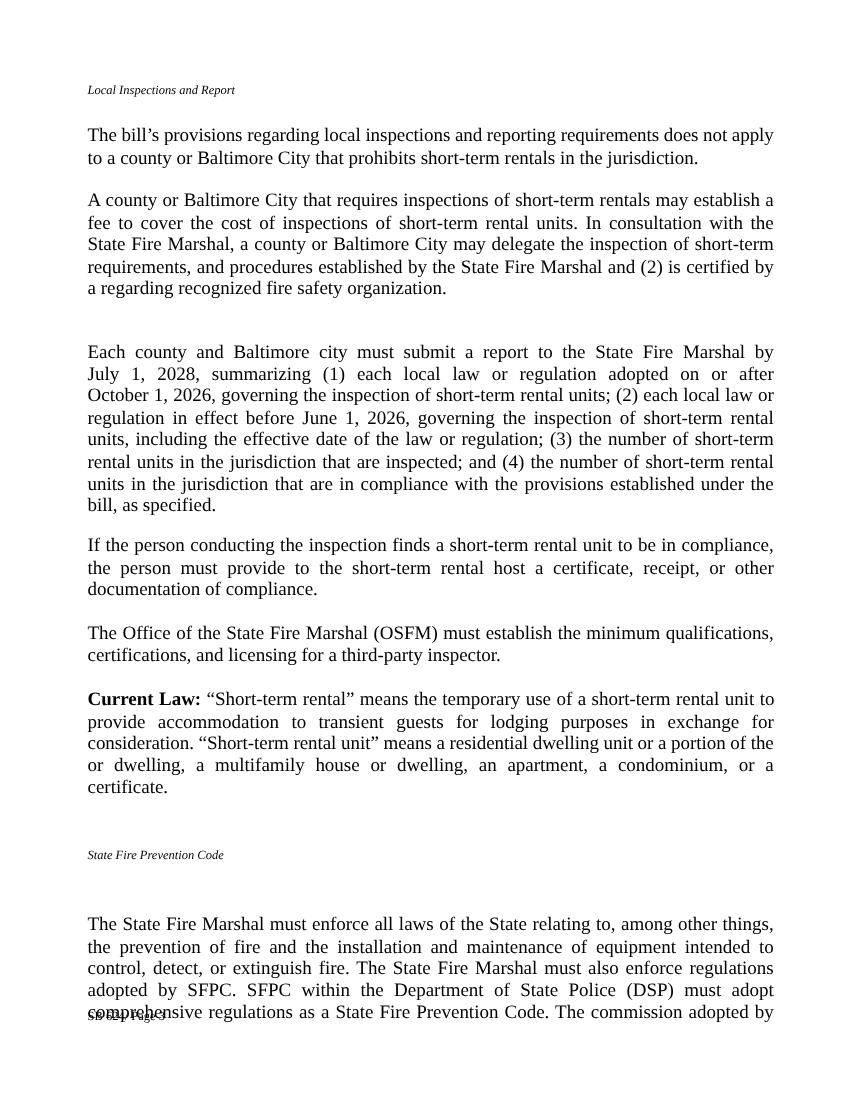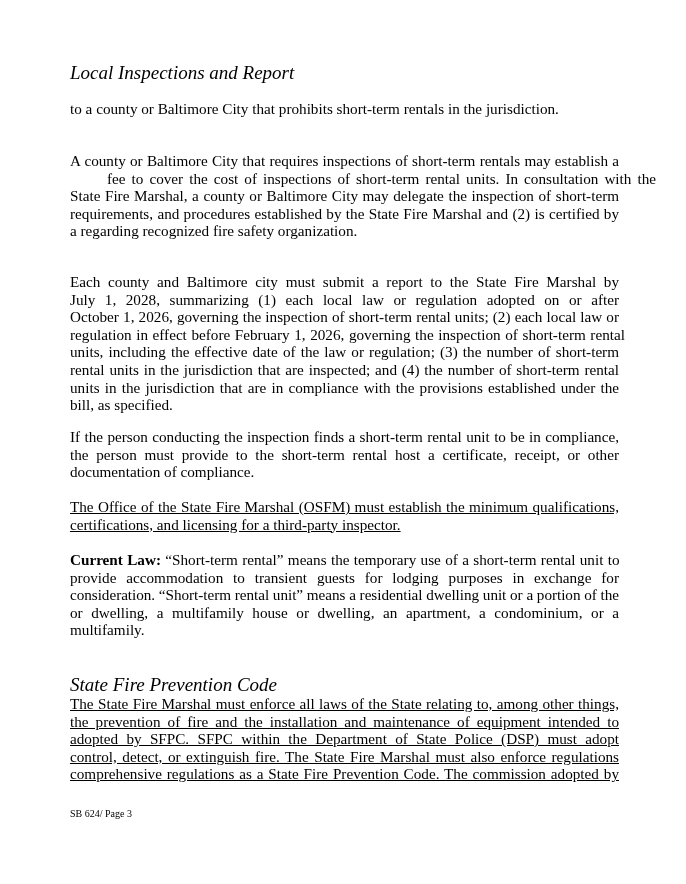--- a/index.html
+++ b/index.html
@@ -31,7 +31,7 @@
     }
     .heading {
       font-style: italic;
-      font-size: 19px;
+      font-size: 10px;
       line-height: 18px;
       margin: 0;
       height: 18px;

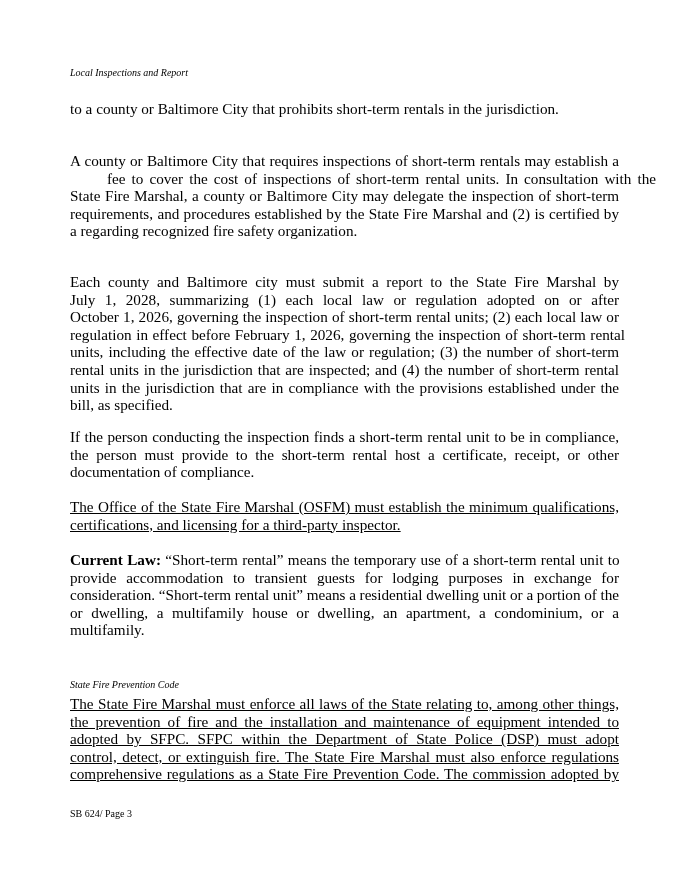--- a/index.html
+++ b/index.html
@@ -74,6 +74,7 @@
     <div class="heading" style="position:absolute; top:2px; left:0;">Local Inspections and Report</div>
 
     <div class="para" style="position:absolute; top:38px; left:0;">
+      <span class="line" style="white-space: nowrap; display: block; width: 549px; letter-spacing: -0.0436126px;">The bill’s provisions regarding local inspections and reporting requirements does not apply</span>
       <span class="line last">to a county or Baltimore City that prohibits short-term rentals in the jurisdiction.</span>
     </div>
 

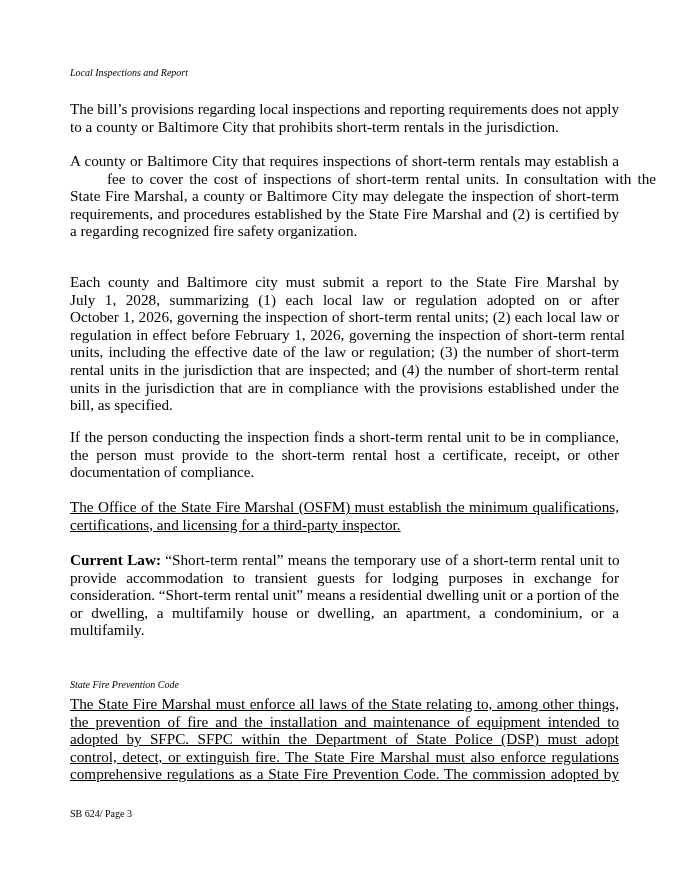--- a/index.html
+++ b/index.html
@@ -80,7 +80,7 @@
 
     <div class="para" style="position:absolute; top:90px; left:0;">
       <span class="line" style="white-space: nowrap; display: block; width: 549px; word-spacing: 0.473558px;">A county or Baltimore City that requires inspections of short-term rentals may establish a</span>
-      <span class="line" style="white-space: nowrap; display: block; width: 549px; word-spacing: 2.24888px; margin-left: 37px;">fee to cover the cost of inspections of short-term rental units. In consultation with the</span>
+      <span class="line" style="white-space: nowrap; display: block; width: 549px; word-spacing: 2.24888px;">fee to cover the cost of inspections of short-term rental units. In consultation with the</span>
       <span class="line" style="white-space: nowrap; display: block; width: 549px; word-spacing: 0.768029px;">State Fire Marshal, a county or Baltimore City may delegate the inspection of short-term</span>
       <span class="line" style="white-space: nowrap; display: block; width: 549px; word-spacing: 0.509615px;">requirements, and procedures established by the State Fire Marshal and (2) is certified by</span>
       <span class="line last">a regarding recognized fire safety organization.</span>

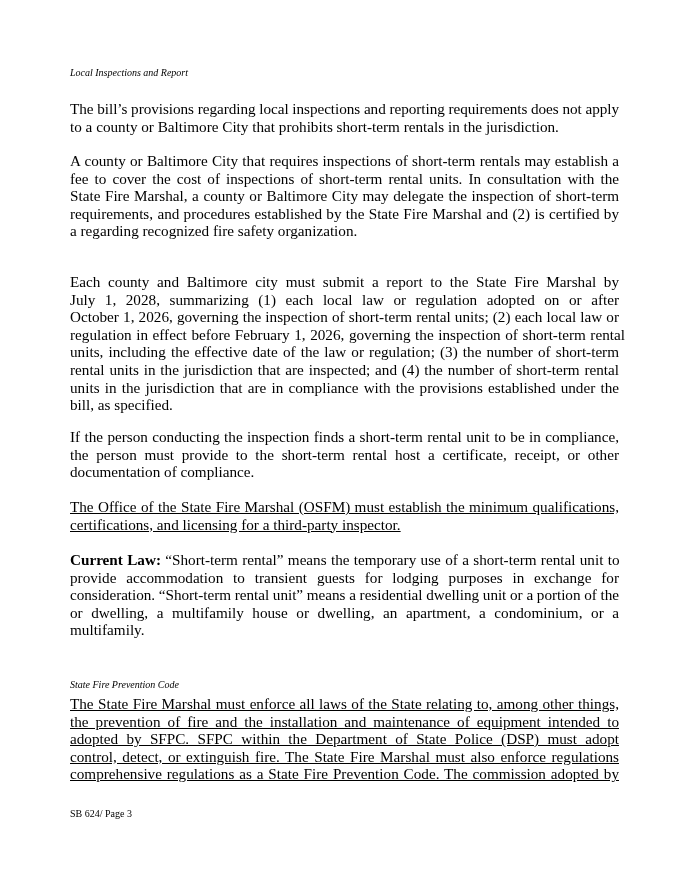--- a/index.html
+++ b/index.html
@@ -90,7 +90,7 @@
       <span class="line" style="white-space: nowrap; display: block; width: 549px; word-spacing: 3.90513px;">Each county and Baltimore city must submit a report to the State Fire Marshal by</span>
       <span class="line" style="white-space: nowrap; display: block; width: 549px; word-spacing: 5.73317px;">July 1, 2028, summarizing (1) each local law or regulation adopted on or after</span>
       <span class="line" style="white-space: nowrap; display: block; width: 549px; word-spacing: 0.352679px;">October 1, 2026, governing the inspection of short-term rental units; (2) each local law or</span>
-      <span class="line" style="white-space: nowrap; display: block; width: 549px; word-spacing: 0.78776px;">regulation in effect before February 1, 2026, governing the inspection of short-term rental</span>
+      <span class="line" style="white-space: nowrap; display: block; width: 549px; word-spacing: 0.78776px;">regulation in effect before June 1, 2026, governing the inspection of short-term rental</span>
       <span class="line" style="white-space: nowrap; display: block; width: 549px; word-spacing: 1.30692px;">units, including the effective date of the law or regulation; (3) the number of short-term</span>
       <span class="line" style="white-space: nowrap; display: block; width: 549px; word-spacing: 1.01562px;">rental units in the jurisdiction that are inspected; and (4) the number of short-term rental</span>
       <span class="line" style="white-space: nowrap; display: block; width: 549px; word-spacing: 1.38221px;">units in the jurisdiction that are in compliance with the provisions established under the</span>

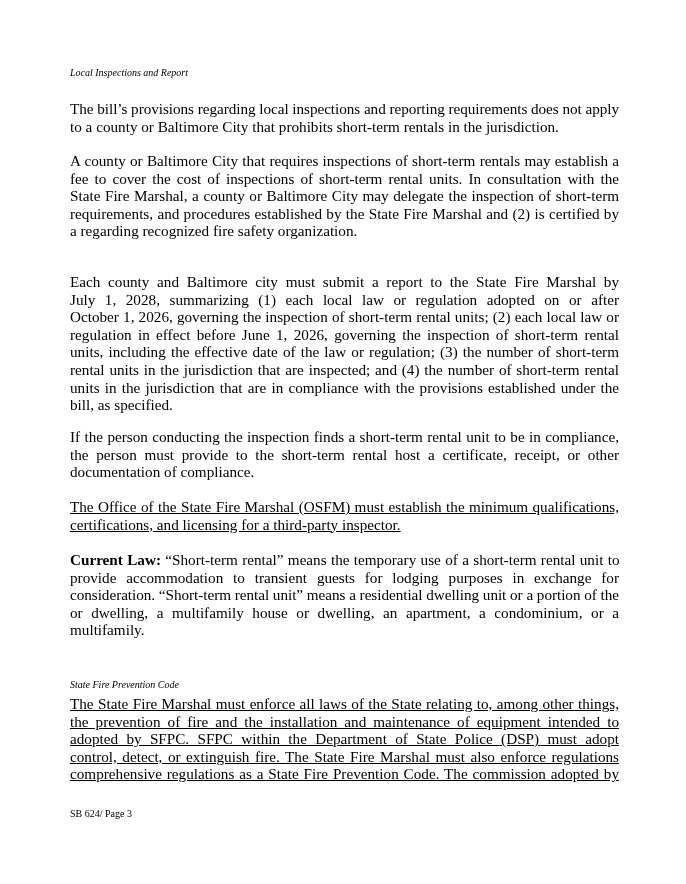--- a/index.html
+++ b/index.html
@@ -103,7 +103,7 @@
       <span class="line last">documentation of compliance.</span>
     </div>
 
-    <div class="para" style="position:absolute; top:436px; left:0;text-decoration:underline;">
+    <div class="para" style="position:absolute; top:436px; left:0;">
       <span class="line" style="white-space: nowrap; display: block; width: 549px; word-spacing: 0.604167px;">The Office of the State Fire Marshal (OSFM) must establish the minimum qualifications,</span>
       <span class="line last">certifications, and licensing for a third-party inspector.</span>
     </div>

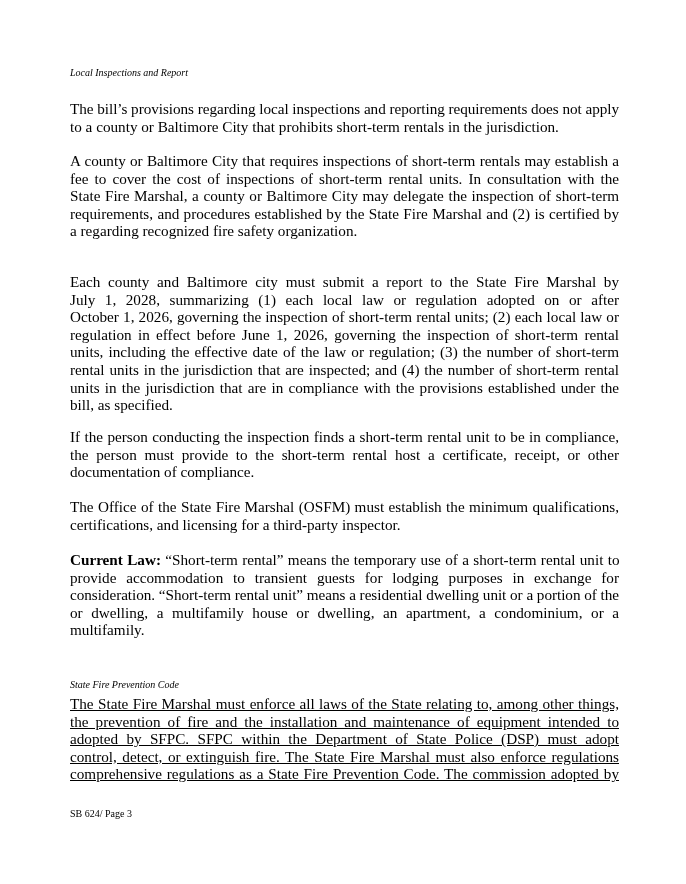--- a/index.html
+++ b/index.html
@@ -113,7 +113,7 @@
       <span class="line" style="white-space: nowrap; display: block; width: 549px; word-spacing: 6.05781px;">provide accommodation to transient guests for lodging purposes in exchange for</span>
       <span class="line" style="white-space: nowrap; display: block; width: 549px; letter-spacing: -0.0376344px;">consideration. “Short-term rental unit” means a residential dwelling unit or a portion of the</span>
       <span class="line" style="white-space: nowrap; display: block; width: 549px; word-spacing: 4.76693px;">or dwelling, a multifamily house or dwelling, an apartment, a condominium, or a</span>
-      <span class="line last">multifamily.</span>
+      <span class="line last">certificate.</span>
     </div>
 
     <div class="heading" style="position:absolute; top:614px; left:0;">State Fire Prevention Code</div>

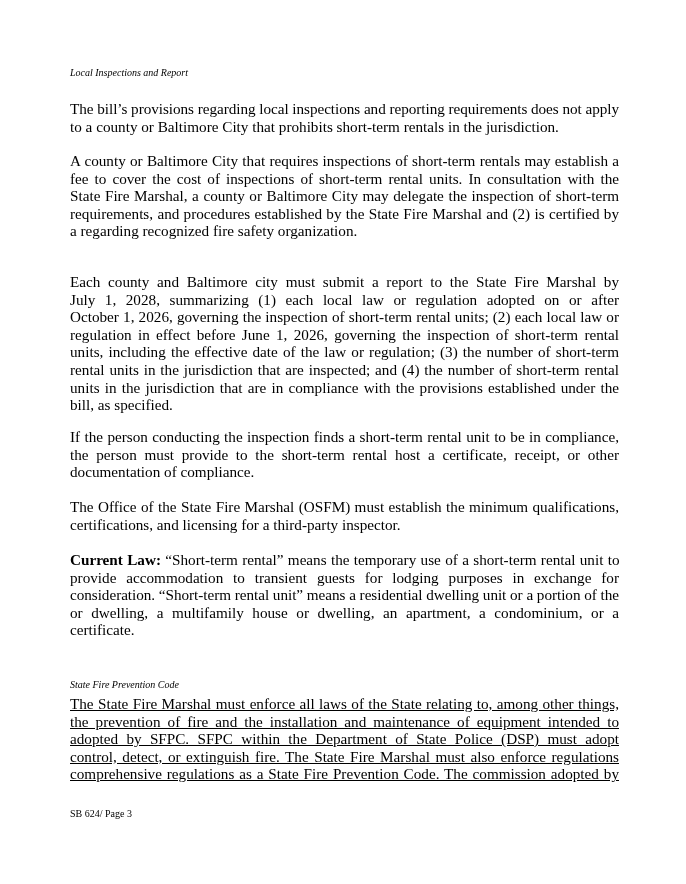--- a/index.html
+++ b/index.html
@@ -118,7 +118,7 @@
 
     <div class="heading" style="position:absolute; top:614px; left:0;">State Fire Prevention Code</div>
 
-    <div class="para" style="position:absolute; top:633px; left:0;text-decoration:underline;">
+    <div class="para" style="position:absolute; top:669px; left:0;">
       <span class="line" style="white-space: nowrap; display: block; width: 549px; word-spacing: 0.580208px;">The State Fire Marshal must enforce all laws of the State relating to, among other things,</span>
       <span class="line" style="white-space: nowrap; display: block; width: 549px; word-spacing: 3.22396px;">the prevention of fire and the installation and maintenance of equipment intended to</span>
       <span class="line" style="white-space: nowrap; display: block; width: 549px; word-spacing: 4.51172px;">adopted by SFPC. SFPC within the Department of State Police (DSP) must adopt</span>

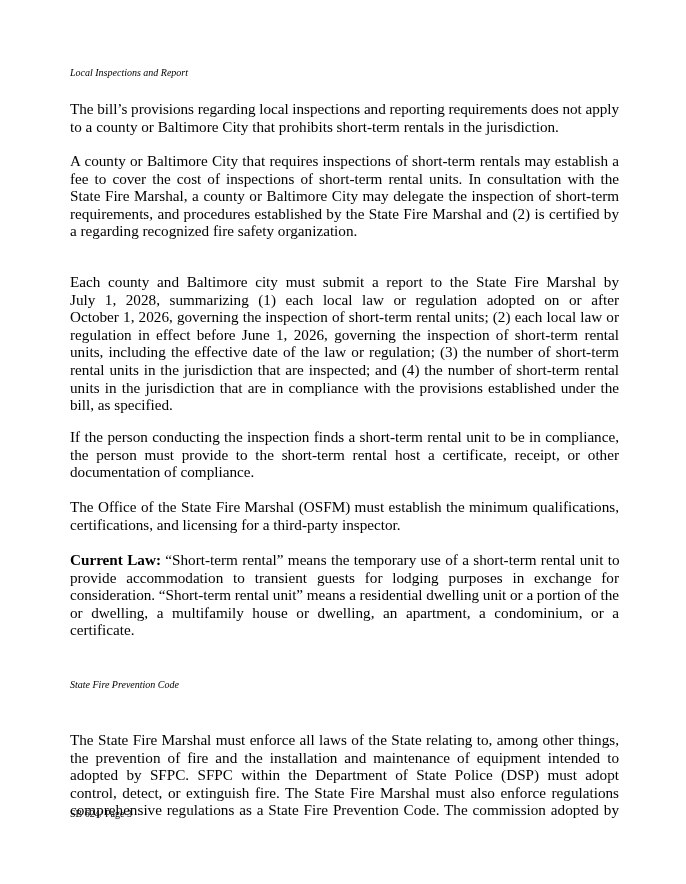--- a/index.html
+++ b/index.html
@@ -121,8 +121,8 @@
     <div class="para" style="position:absolute; top:669px; left:0;">
       <span class="line" style="white-space: nowrap; display: block; width: 549px; word-spacing: 0.580208px;">The State Fire Marshal must enforce all laws of the State relating to, among other things,</span>
       <span class="line" style="white-space: nowrap; display: block; width: 549px; word-spacing: 3.22396px;">the prevention of fire and the installation and maintenance of equipment intended to</span>
+      <span class="line" style="white-space: nowrap; display: block; width: 549px; word-spacing: 1.73438px;">control, detect, or extinguish fire. The State Fire Marshal must also enforce regulations</span>
       <span class="line" style="white-space: nowrap; display: block; width: 549px; word-spacing: 4.51172px;">adopted by SFPC. SFPC within the Department of State Police (DSP) must adopt</span>
-      <span class="line" style="white-space: nowrap; display: block; width: 549px; word-spacing: 1.73438px;">control, detect, or extinguish fire. The State Fire Marshal must also enforce regulations</span>
       <span class="line" style="white-space: nowrap; display: block; width: 549px; word-spacing: 1.08381px;">comprehensive regulations as a State Fire Prevention Code. The commission adopted by</span>
     </div>
 

